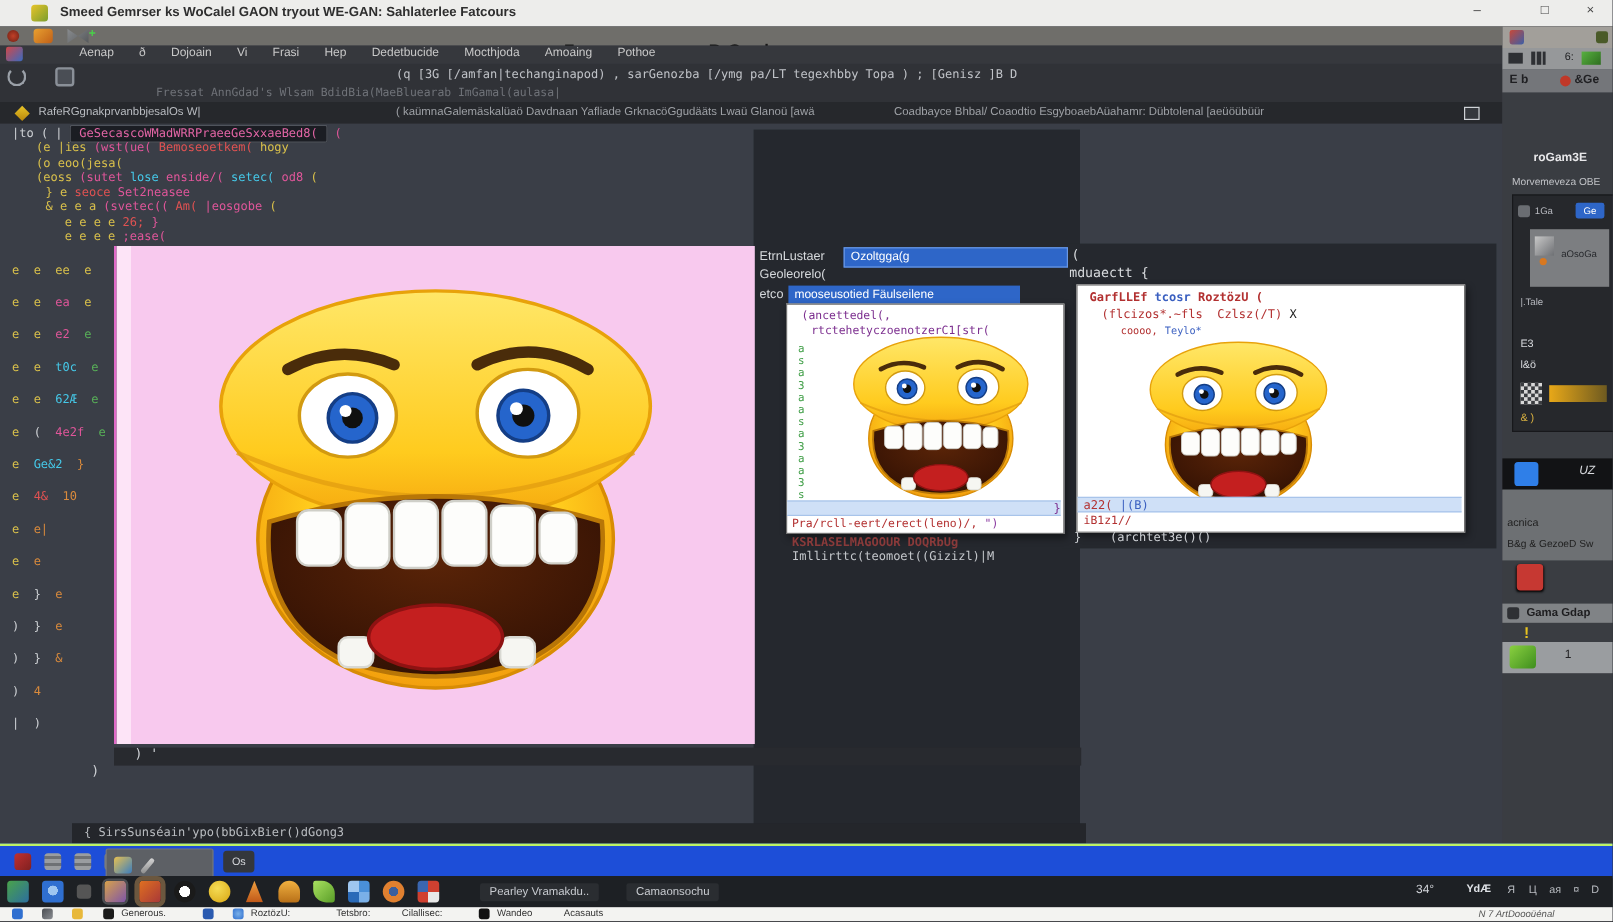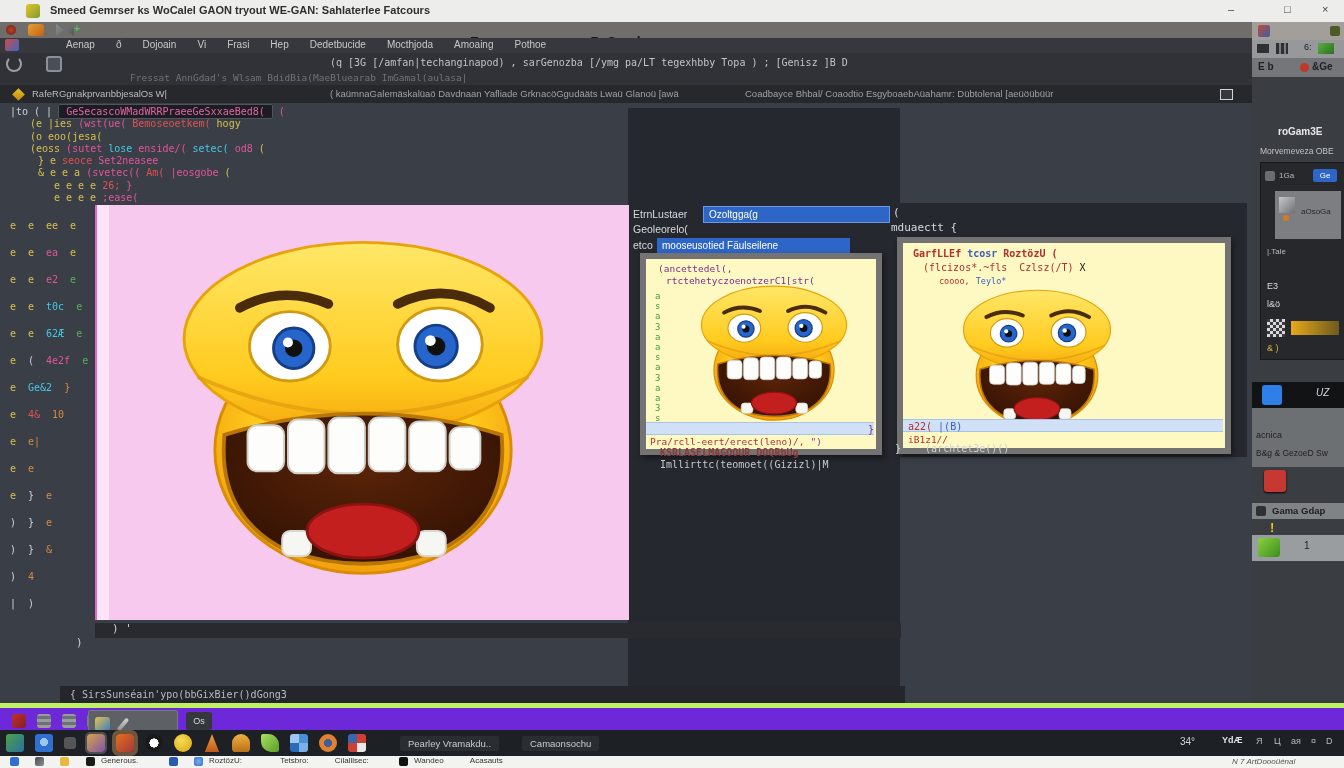--- a/index.html
+++ b/index.html
@@ -26,7 +26,7 @@
   .breadcrumb{left:0;top:85px;width:1252px;height:18px;background:#26282c;}
   .menu-item{font-size:10px;padding:1px 2px;cursor:default;}
   
-  .whitepanel{background:#fef9c3;border:6px solid #737373;box-shadow:2px 3px 6px rgba(0,0,0,.45);}
+  .whitepanel{background:#ffffff;border:1px solid #737373;box-shadow:2px 3px 6px rgba(0,0,0,.45);}
   .hlrow{background:#cfe0f7;border-top:1px solid #a8c4ea;border-bottom:1px solid #a8c4ea;}
   .bluebar{background:#2e66c8;color:#fff;}
   

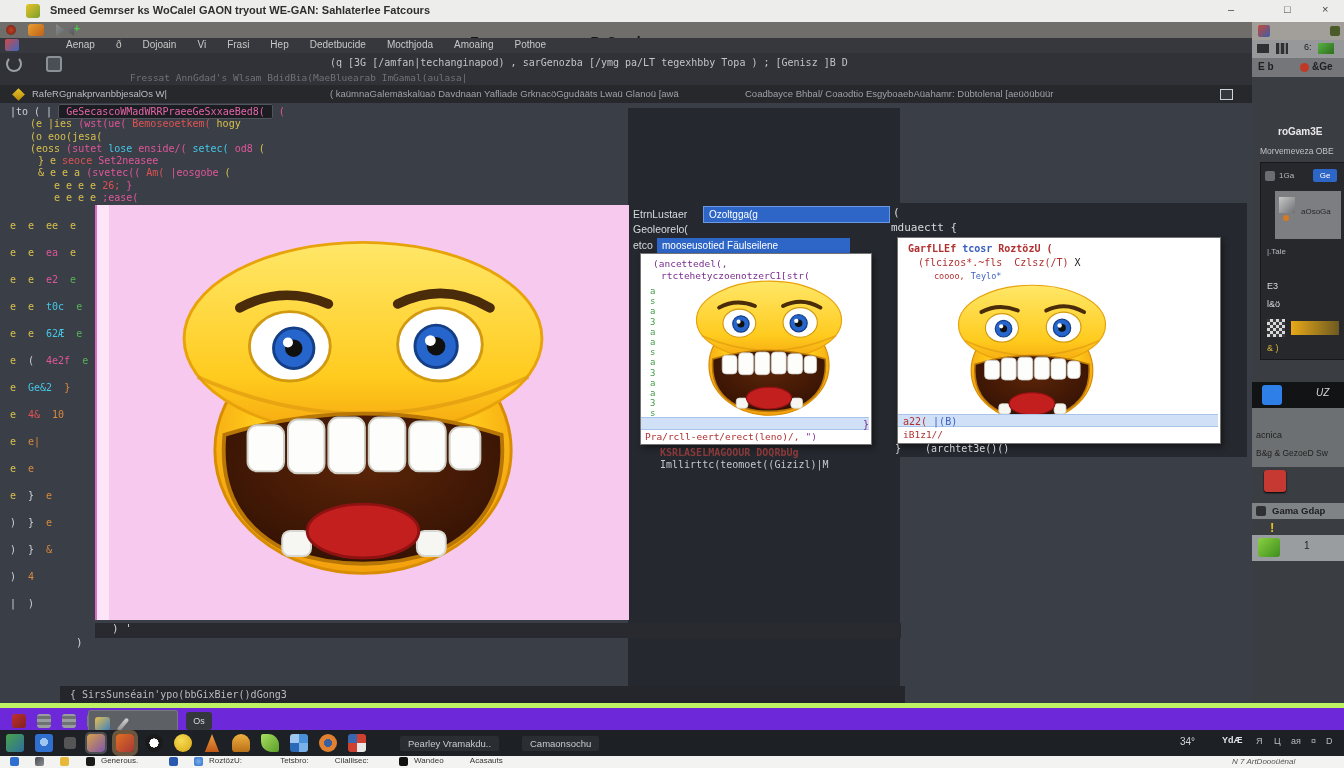--- a/index.html
+++ b/index.html
@@ -200,7 +200,7 @@
   <span class="abs" style="left:633px;top:239px;font-size:10.5px;color:#d7dadd;">etco</span>
   <div class="abs bluebar" style="left:657px;top:238px;width:188px;height:15px;font-size:10px;line-height:15px;padding-left:5px;">mooseusotied Fäulseilene</div>
 
-  <div class="abs whitepanel" style="left:640px;top:253px;width:230px;height:190px;text-align:right;">
+  <div class="abs whitepanel" style="left:655px;top:253px;width:230px;height:190px;text-align:right;">
     <span class="abs code" style="left:12px;top:4px;color:#7b2d8e;font-size:9.5px;">(ancettedel(,</span>
     <span class="abs code" style="left:20px;top:16px;color:#7b2d8e;font-size:9.5px;">rtctehetyczoenotzerC1[str(</span>
     <div class="abs code" style="left:9px;top:32px;color:#3f9e46;font-size:9px;line-height:10.2px;white-space:pre;">a

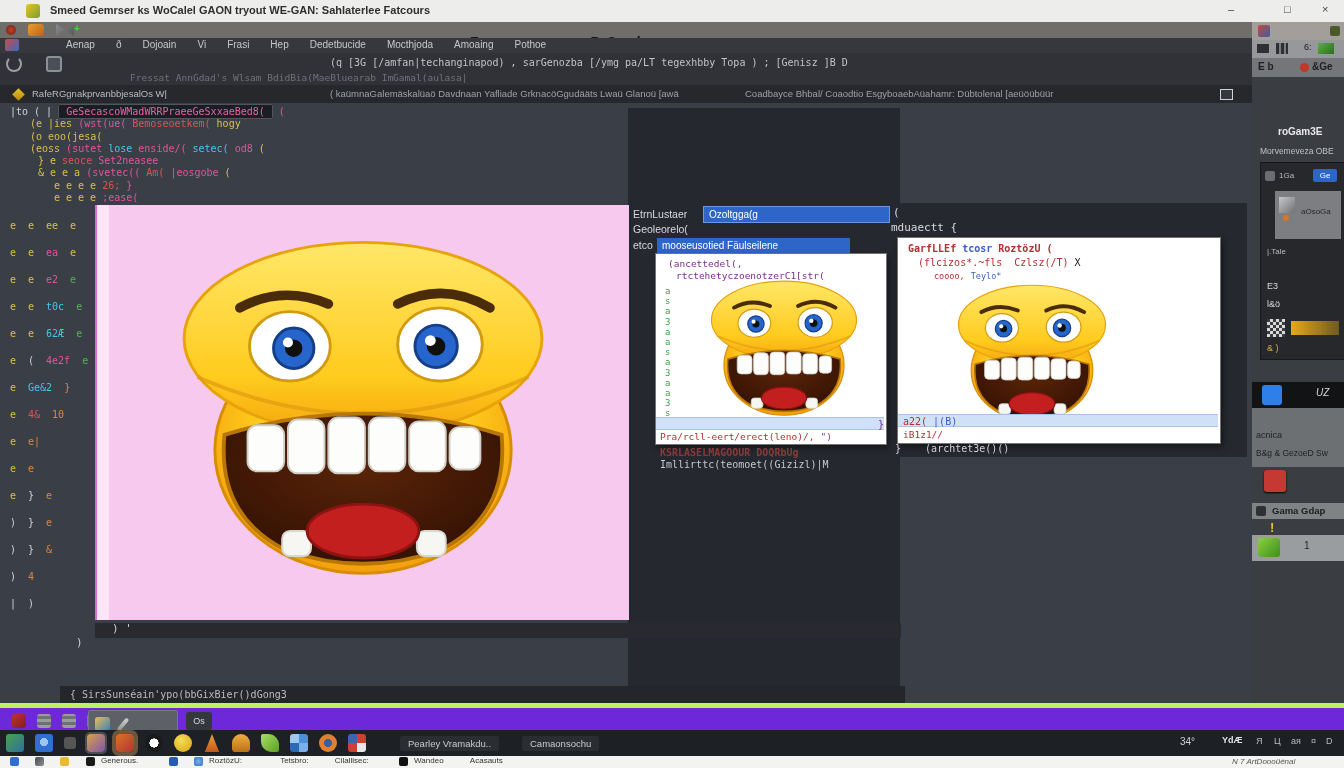--- a/index.html
+++ b/index.html
@@ -299,7 +299,7 @@
     <span class="abs code" style="left:10px;top:3px;color:#b9bcc0;">{ SirsSunséain'ypo(bbGixBier()dGong3</span>
   </div>
 
-  <div class="abs" style="left:0;top:703px;width:1344px;height:27px;background:#6d28d9;border-top:5px solid #bef264;">
+  <div class="abs" style="left:0;top:703px;width:1344px;height:27px;background:#1d4ed8;border-top:2px solid #bef264;">
     <span class="abs" style="left:6px;top:0;"><span class="ticon i-red-tool"></span><span class="ticon i-stamp"></span><span class="ticon i-stamp2"></span><span class="ticon i-b-tool"></span></span>
     <div class="abs" style="left:88px;top:2px;width:88px;height:24px;background:#5d6065;border:1px solid #75787c;border-radius:2px;">
       <span><span class="ticon i-gallery-tool"></span><span class="ticon i-pencil"></span></span>

